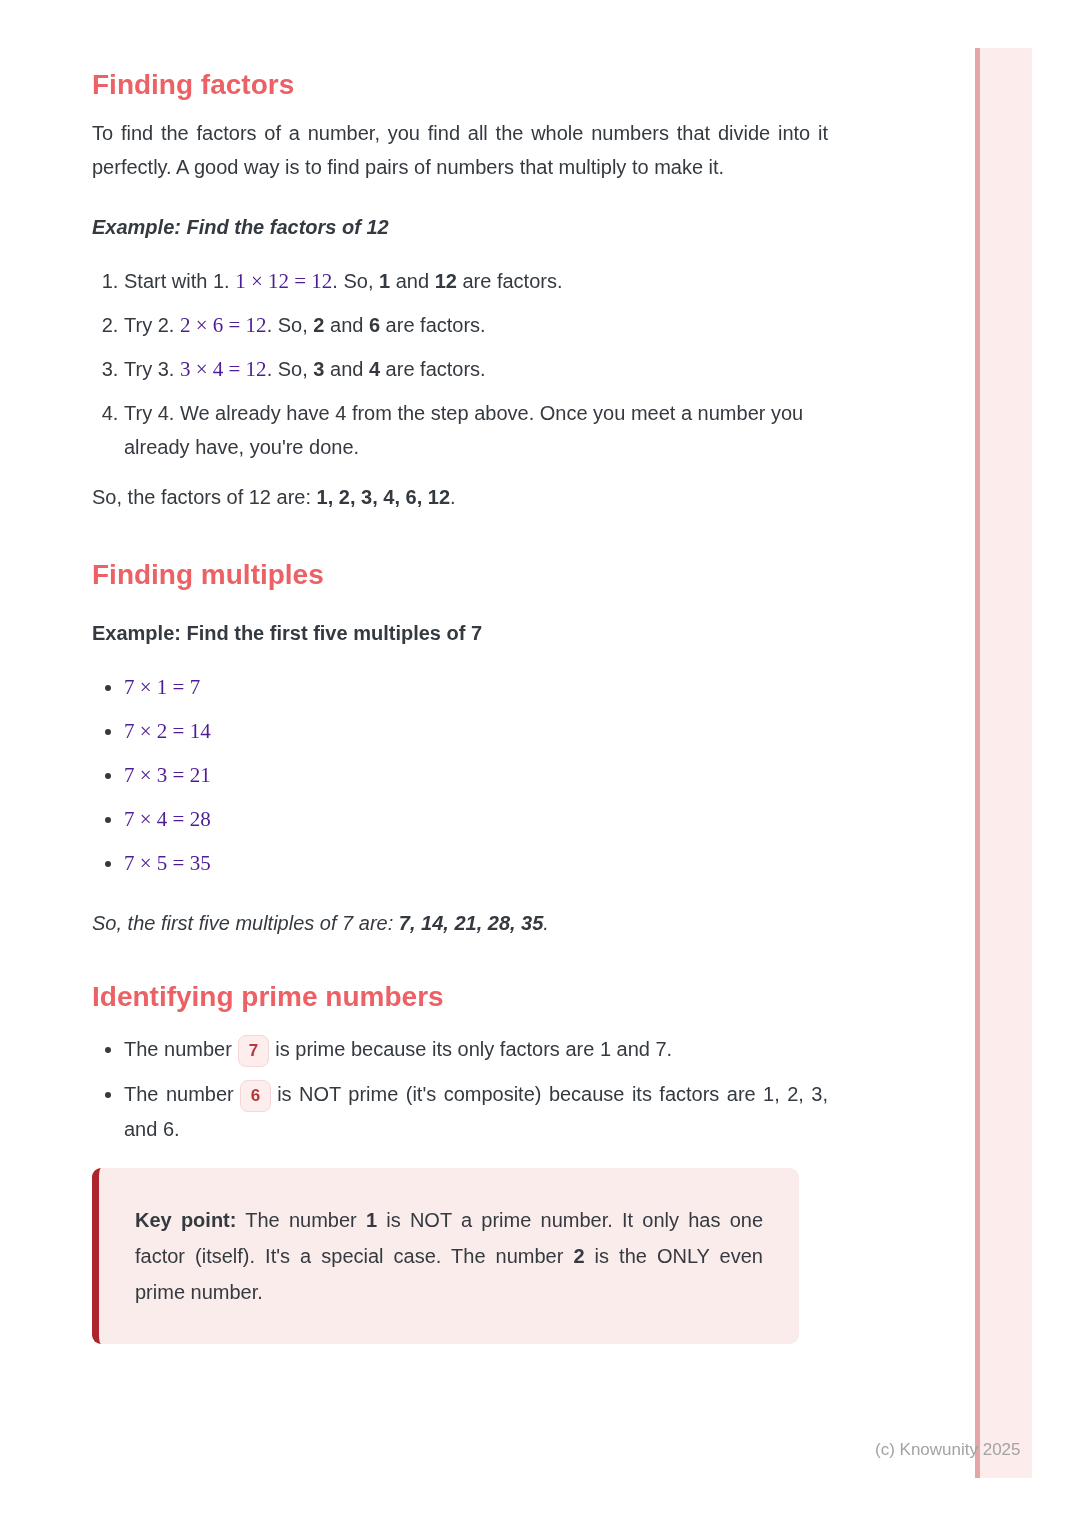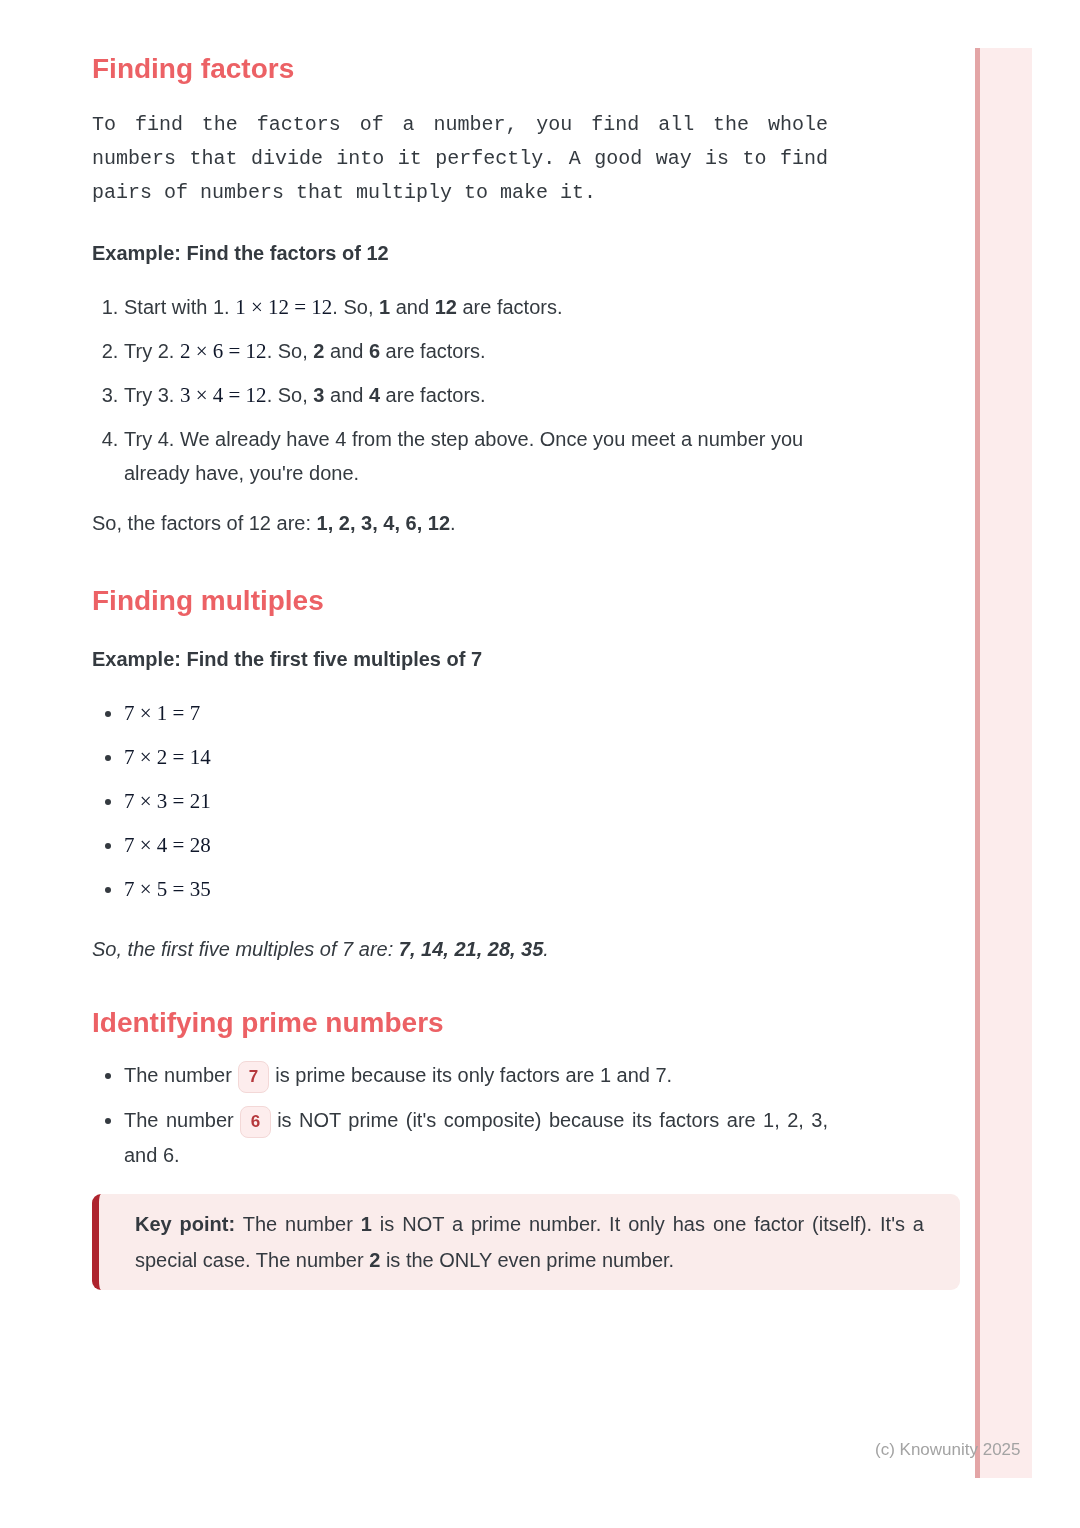--- a/index.html
+++ b/index.html
@@ -48,7 +48,7 @@
     font-weight: 700;
     margin: 0;
   }
-  .h-first { margin-top: 52px; }
+  .h-first { margin-top: 68px; }
   .h-mult  { margin-top: 44px; }
   .h-prime { margin-top: 40px; }
 

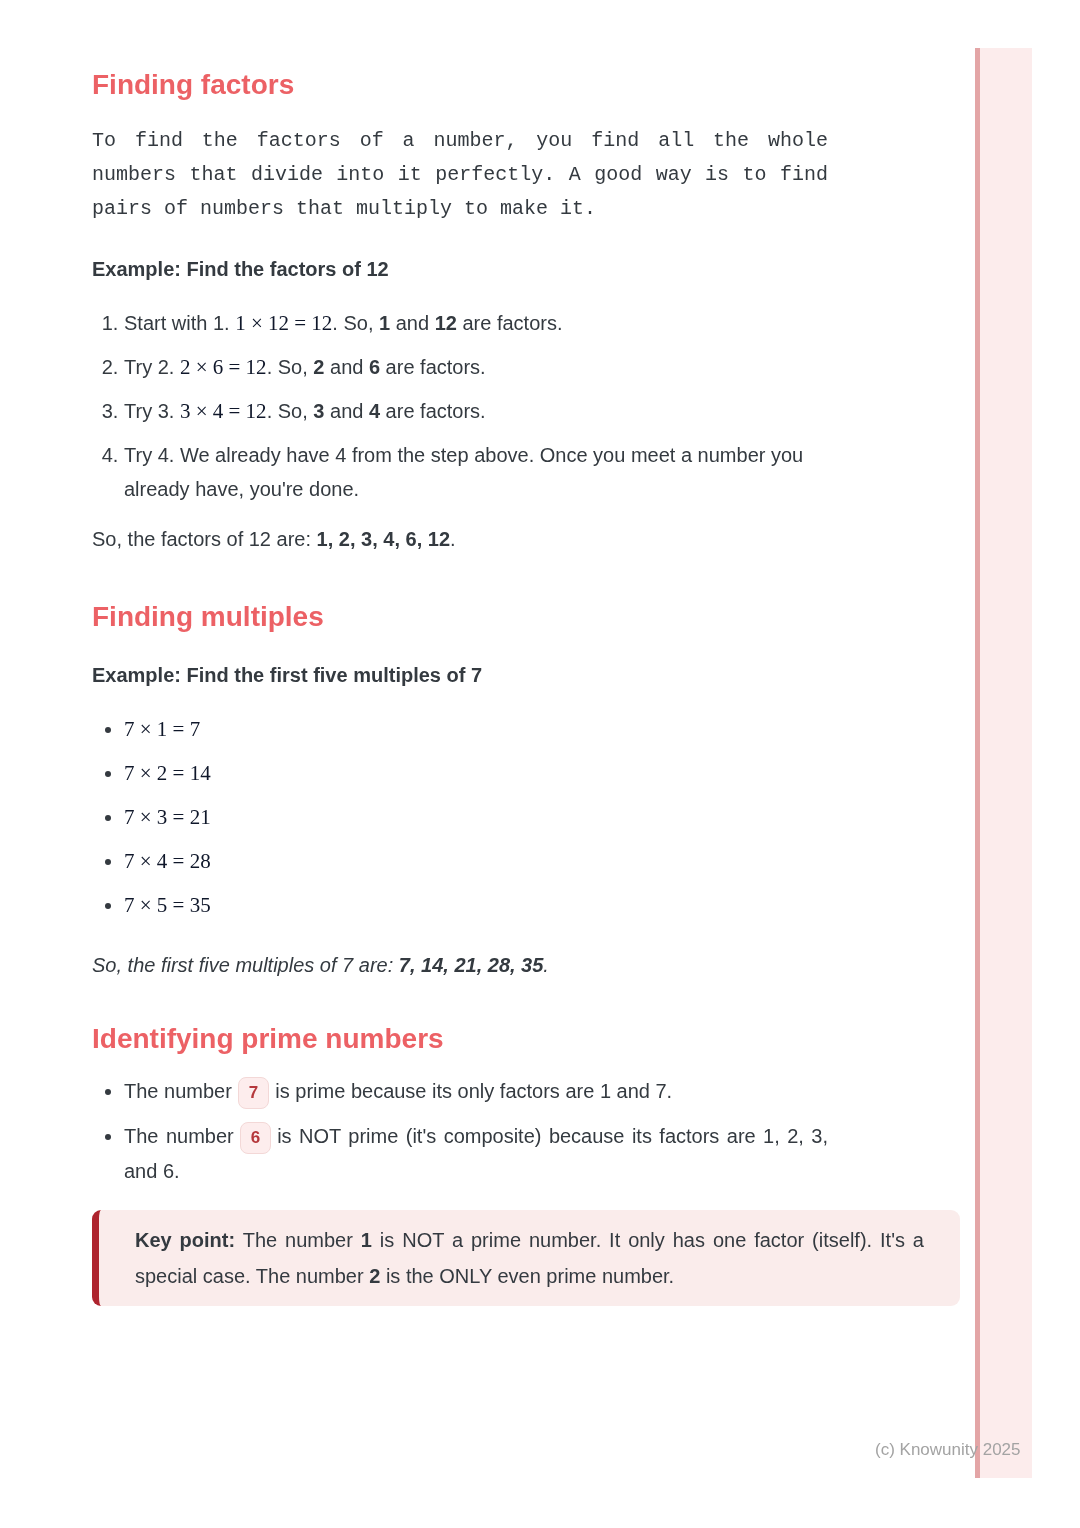--- a/index.html
+++ b/index.html
@@ -53,7 +53,7 @@
   .h-prime { margin-top: 40px; }
 
   p { margin: 0; }
-  .intro   { margin-top: 22px; font-family: Liberation Mono, monospace; }
+  .intro   { margin-top: 14px; }
   .justify { text-align: justify; }
   .example { margin-top: 26px; font-weight: 700; }
   .example-mult { margin-top: 24px; font-weight: 700; }

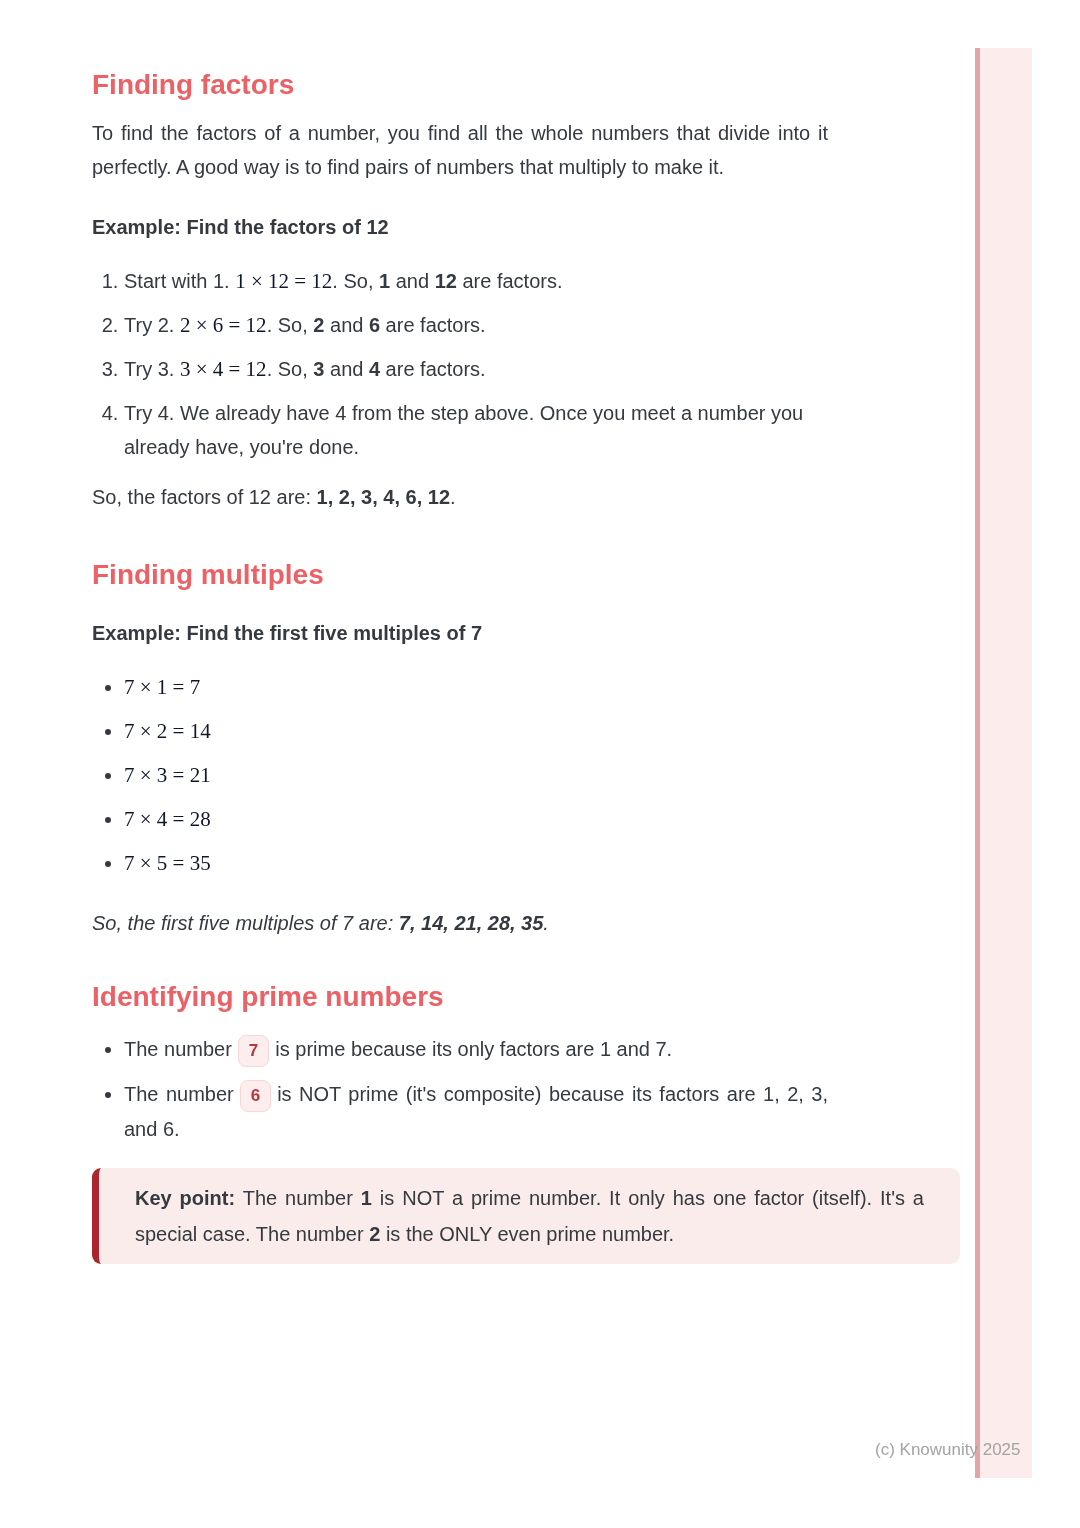--- a/index.html
+++ b/index.html
@@ -55,7 +55,7 @@
   p { margin: 0; }
   .intro   { margin-top: 14px; }
   .justify { text-align: justify; }
-  .example { margin-top: 26px; font-weight: 700; }
+  .example { margin-top: 26px; font-weight: 700; font-style: italic; }
   .example-mult { margin-top: 24px; font-weight: 700; }
   .summary { margin-top: 16px; }
   .summary-mult { margin-top: 26px; font-style: italic; }

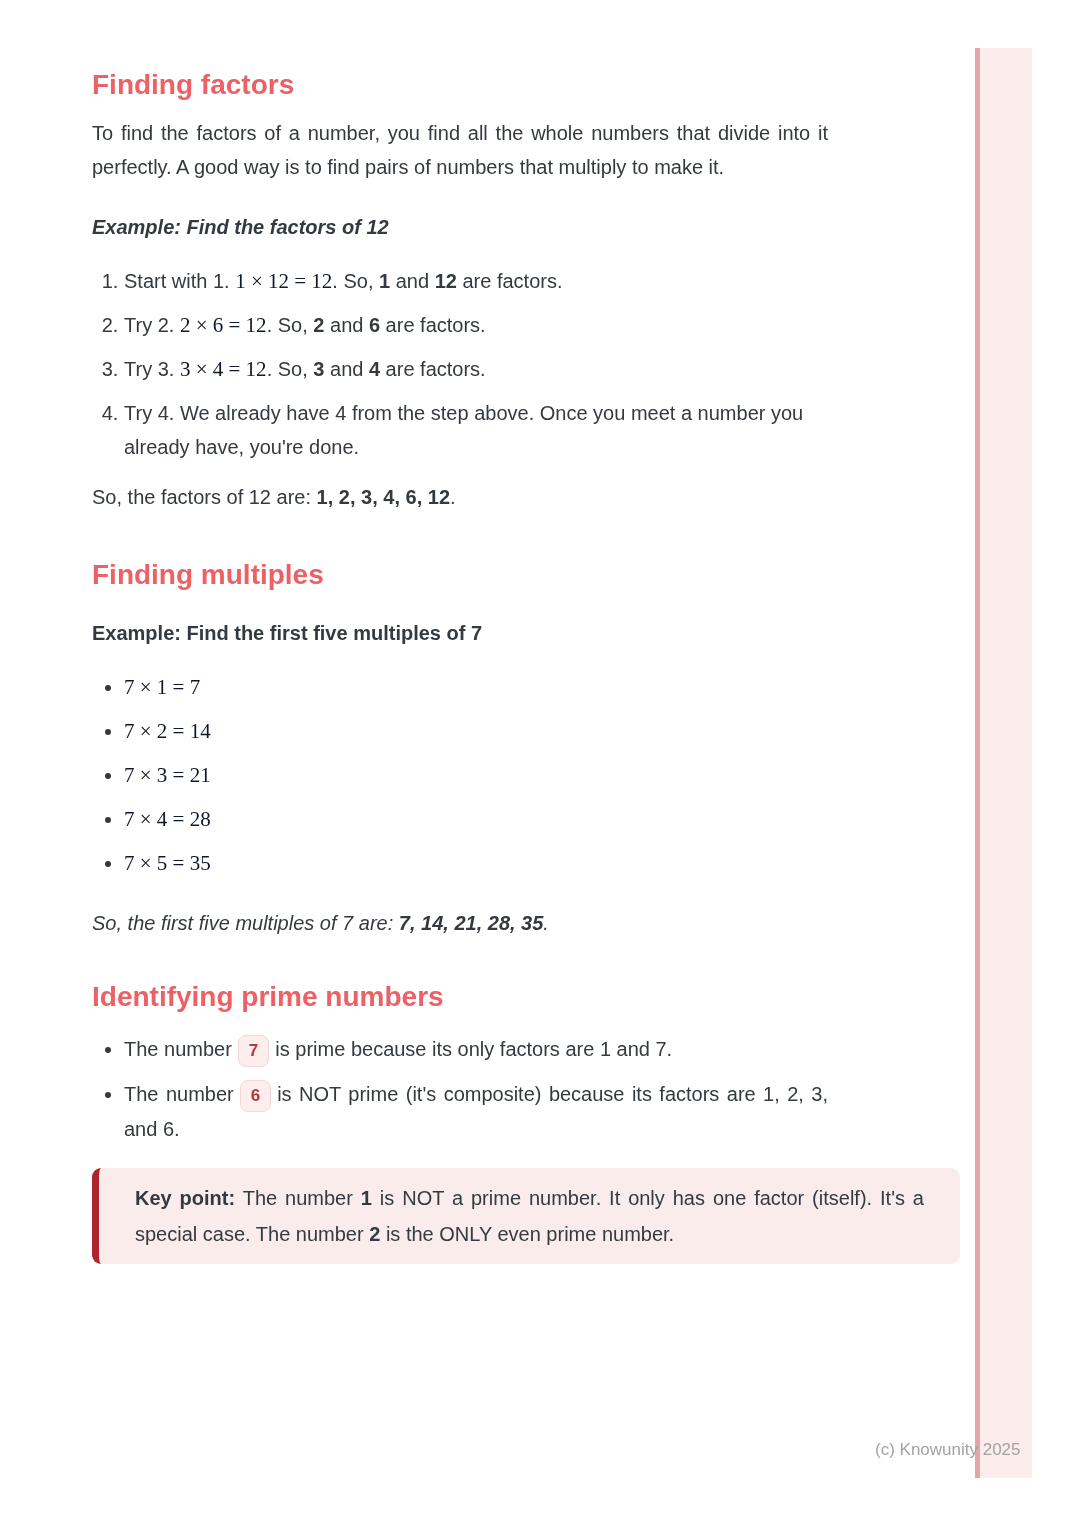--- a/index.html
+++ b/index.html
@@ -87,7 +87,7 @@
   .math {
     font-family: "Liberation Serif", serif;
     font-size: 21px;
-    color: #0f172a;
+    color: #4c1d95;
   }
   .b { font-weight: 700; }
 

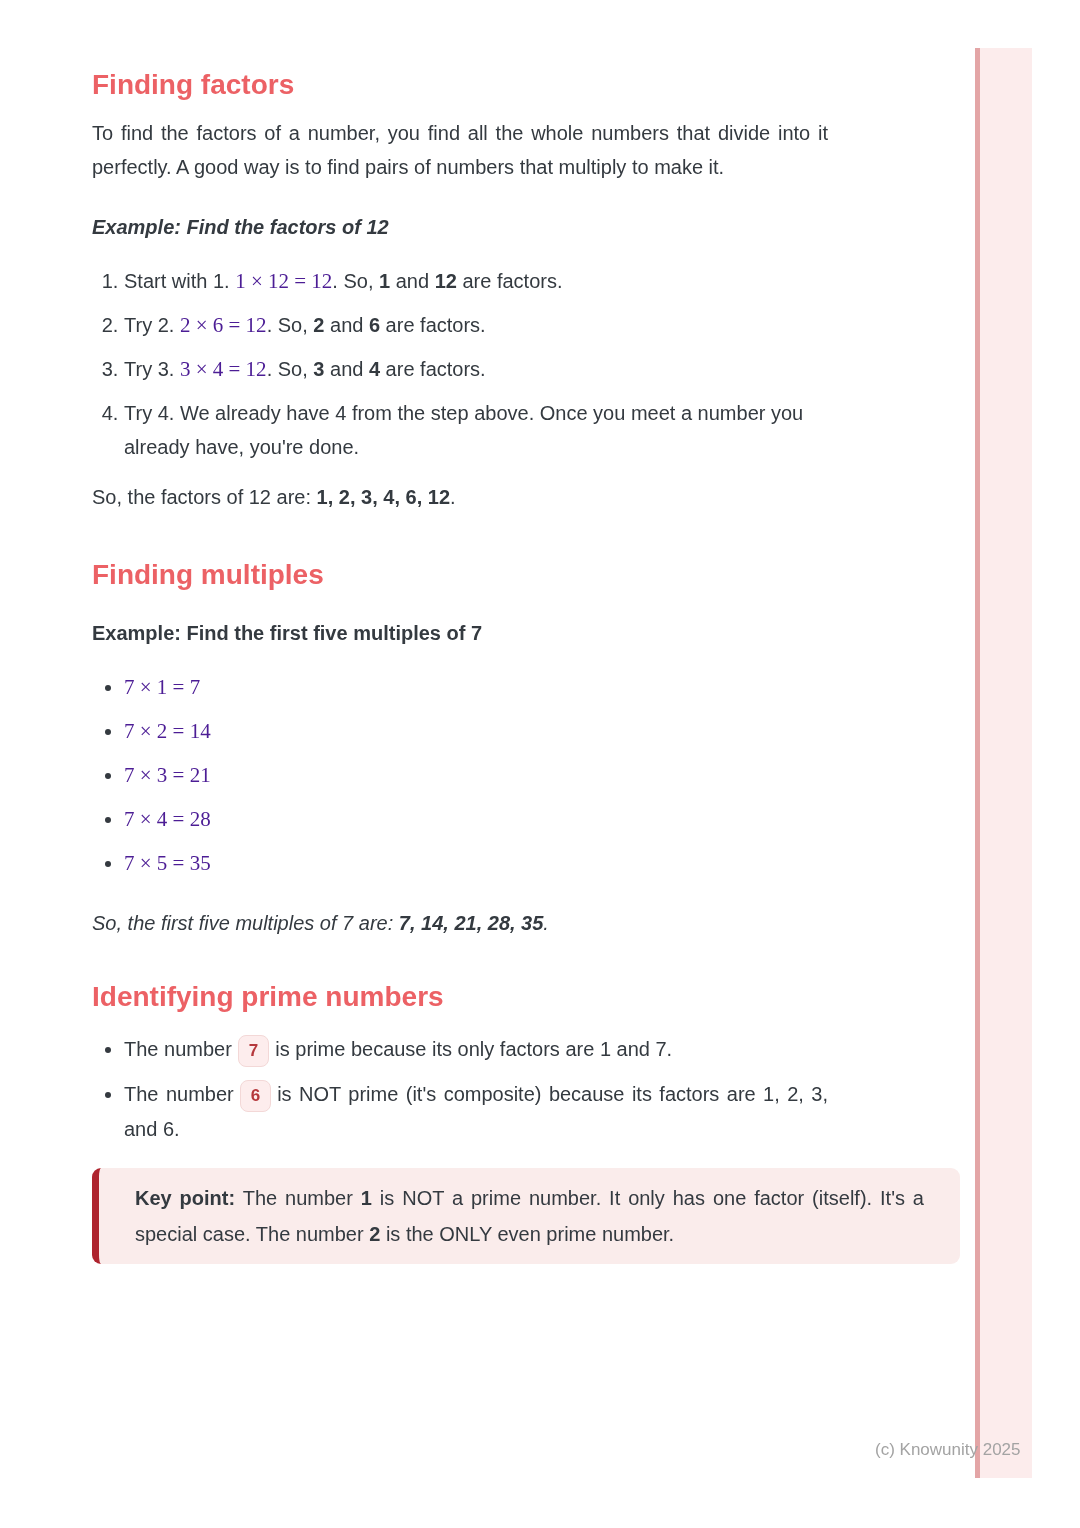--- a/index.html
+++ b/index.html
@@ -108,11 +108,11 @@
   .keypoint {
     margin-top: 22px;
     box-sizing: border-box;
-    width: 868px;
+    width: 707px;
     background: #faeceb;
     border-left: 7px solid #ae242e;
     border-radius: 9px;
-    padding: 12px 36px;
+    padding: 34px 36px;
   }
   .keypoint p { text-align: justify; line-height: 36px; }
 </style>

